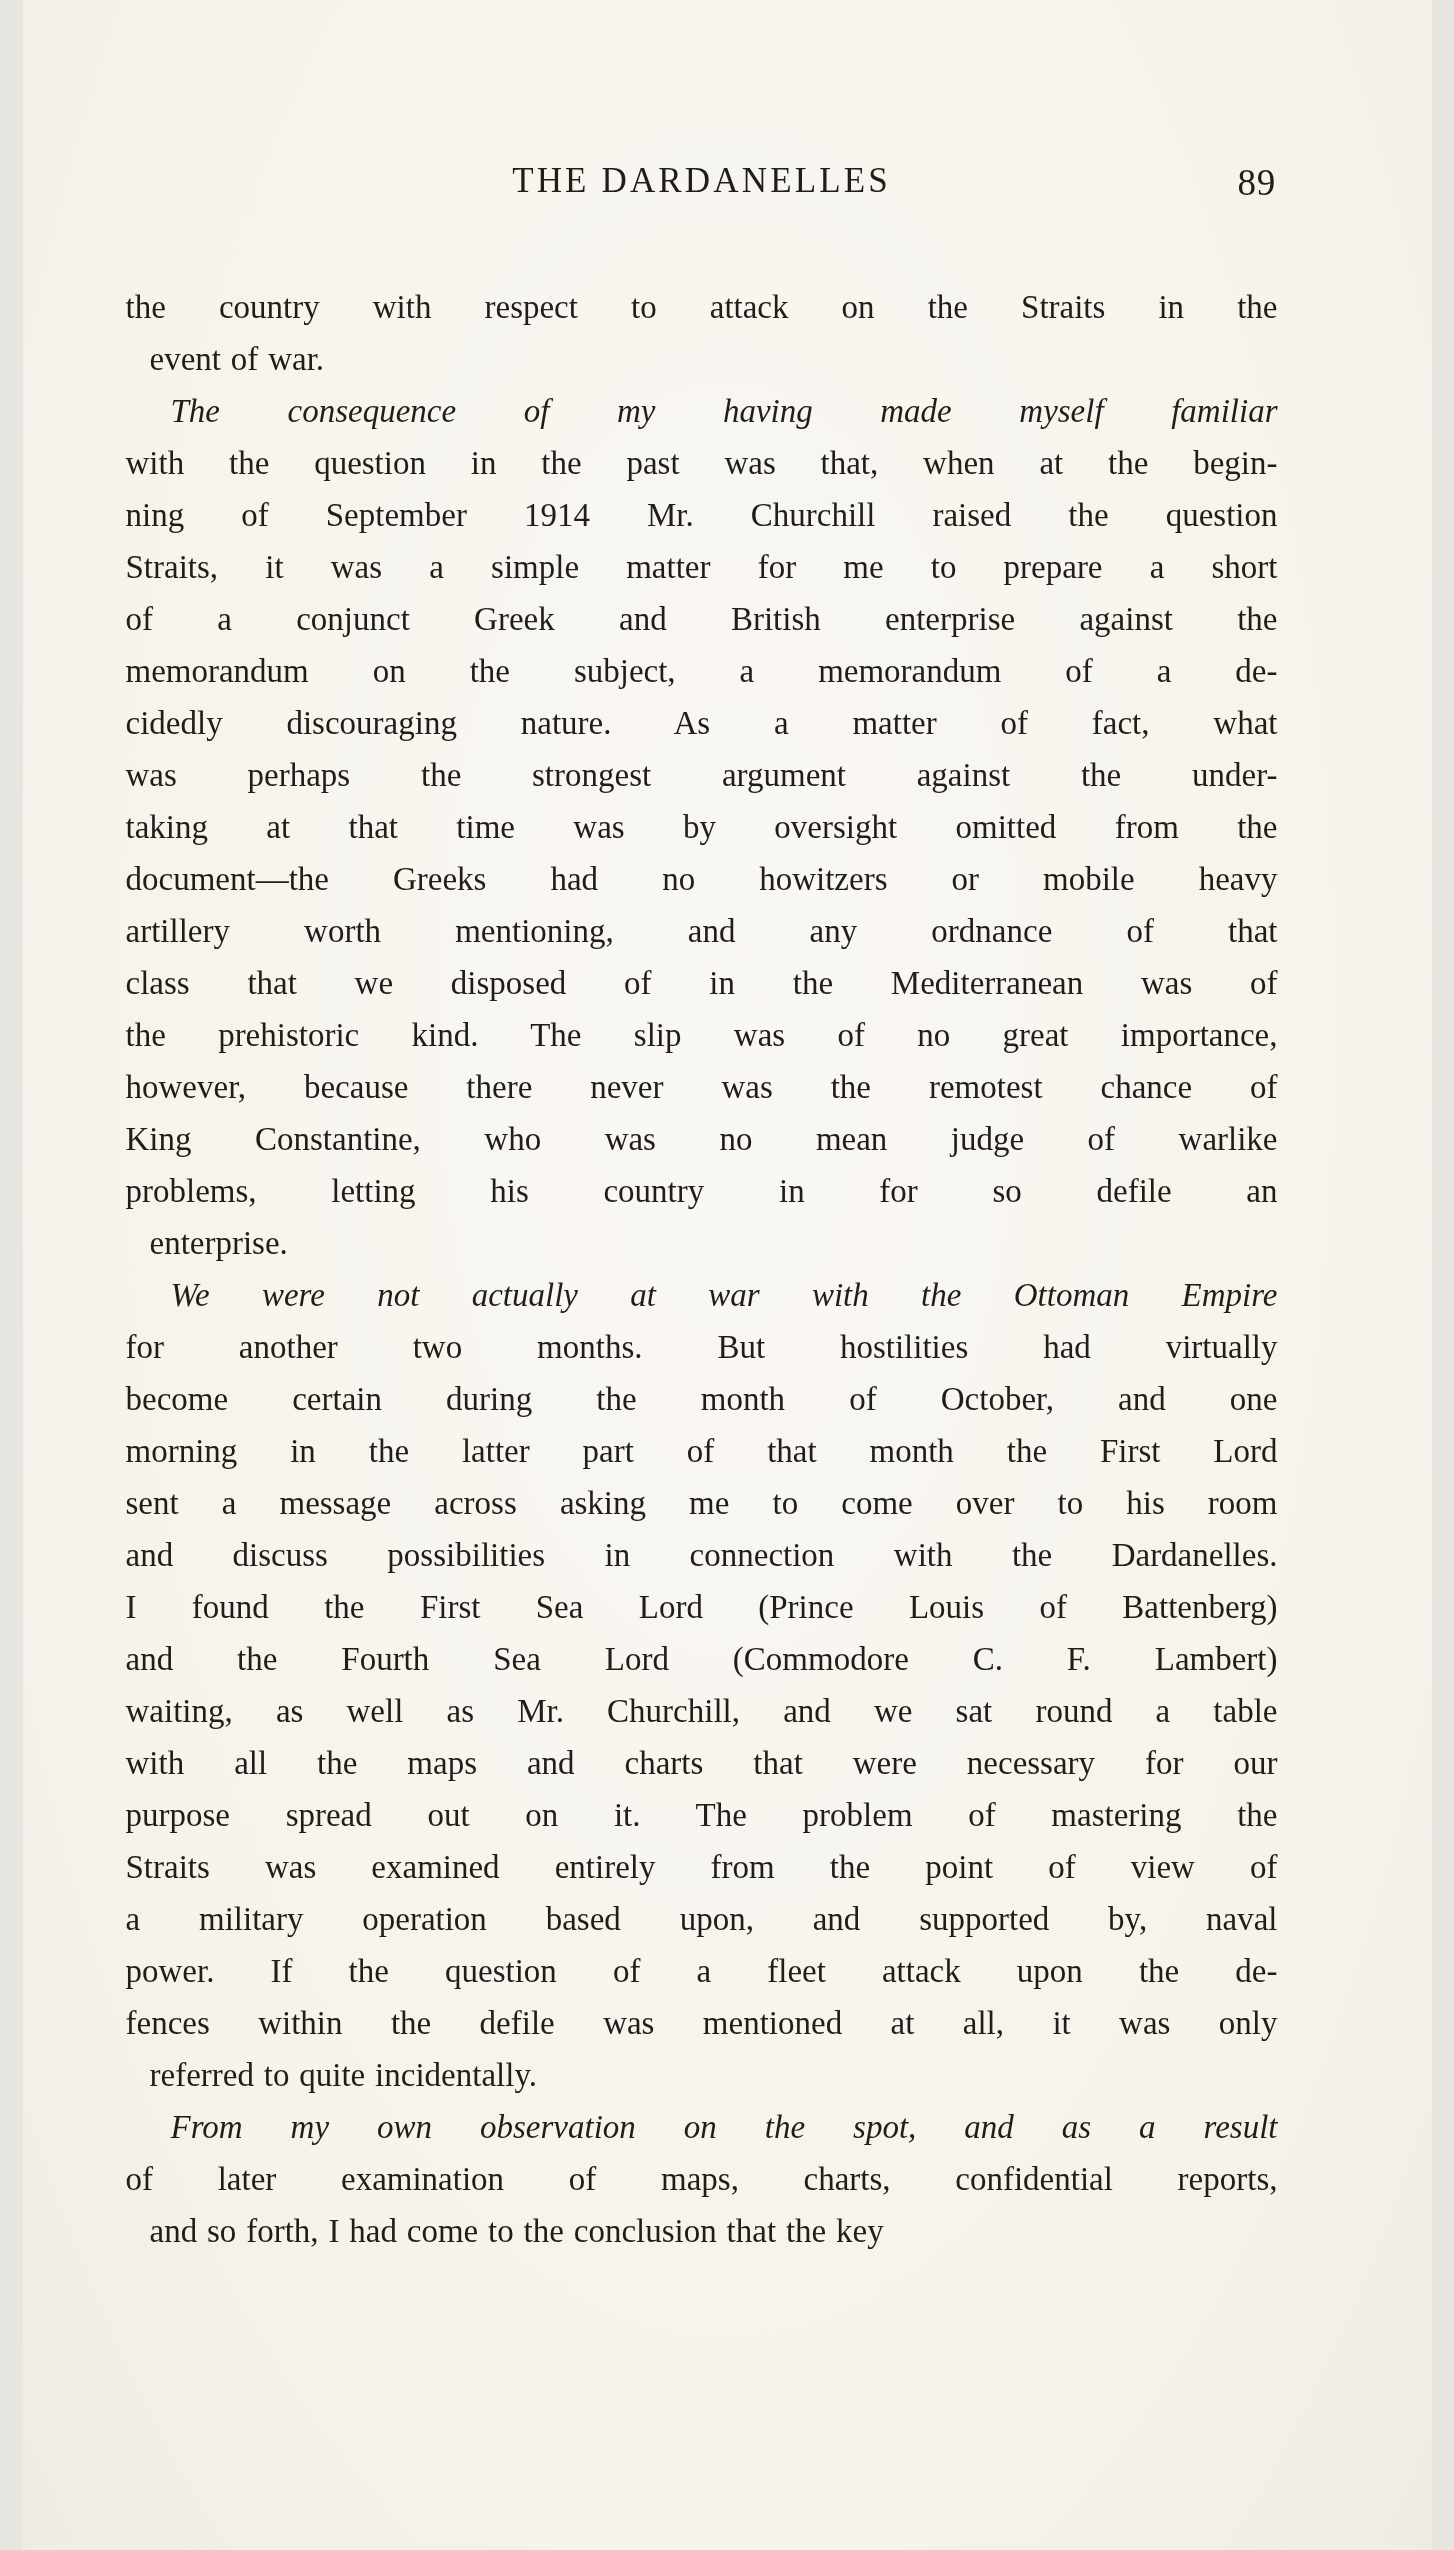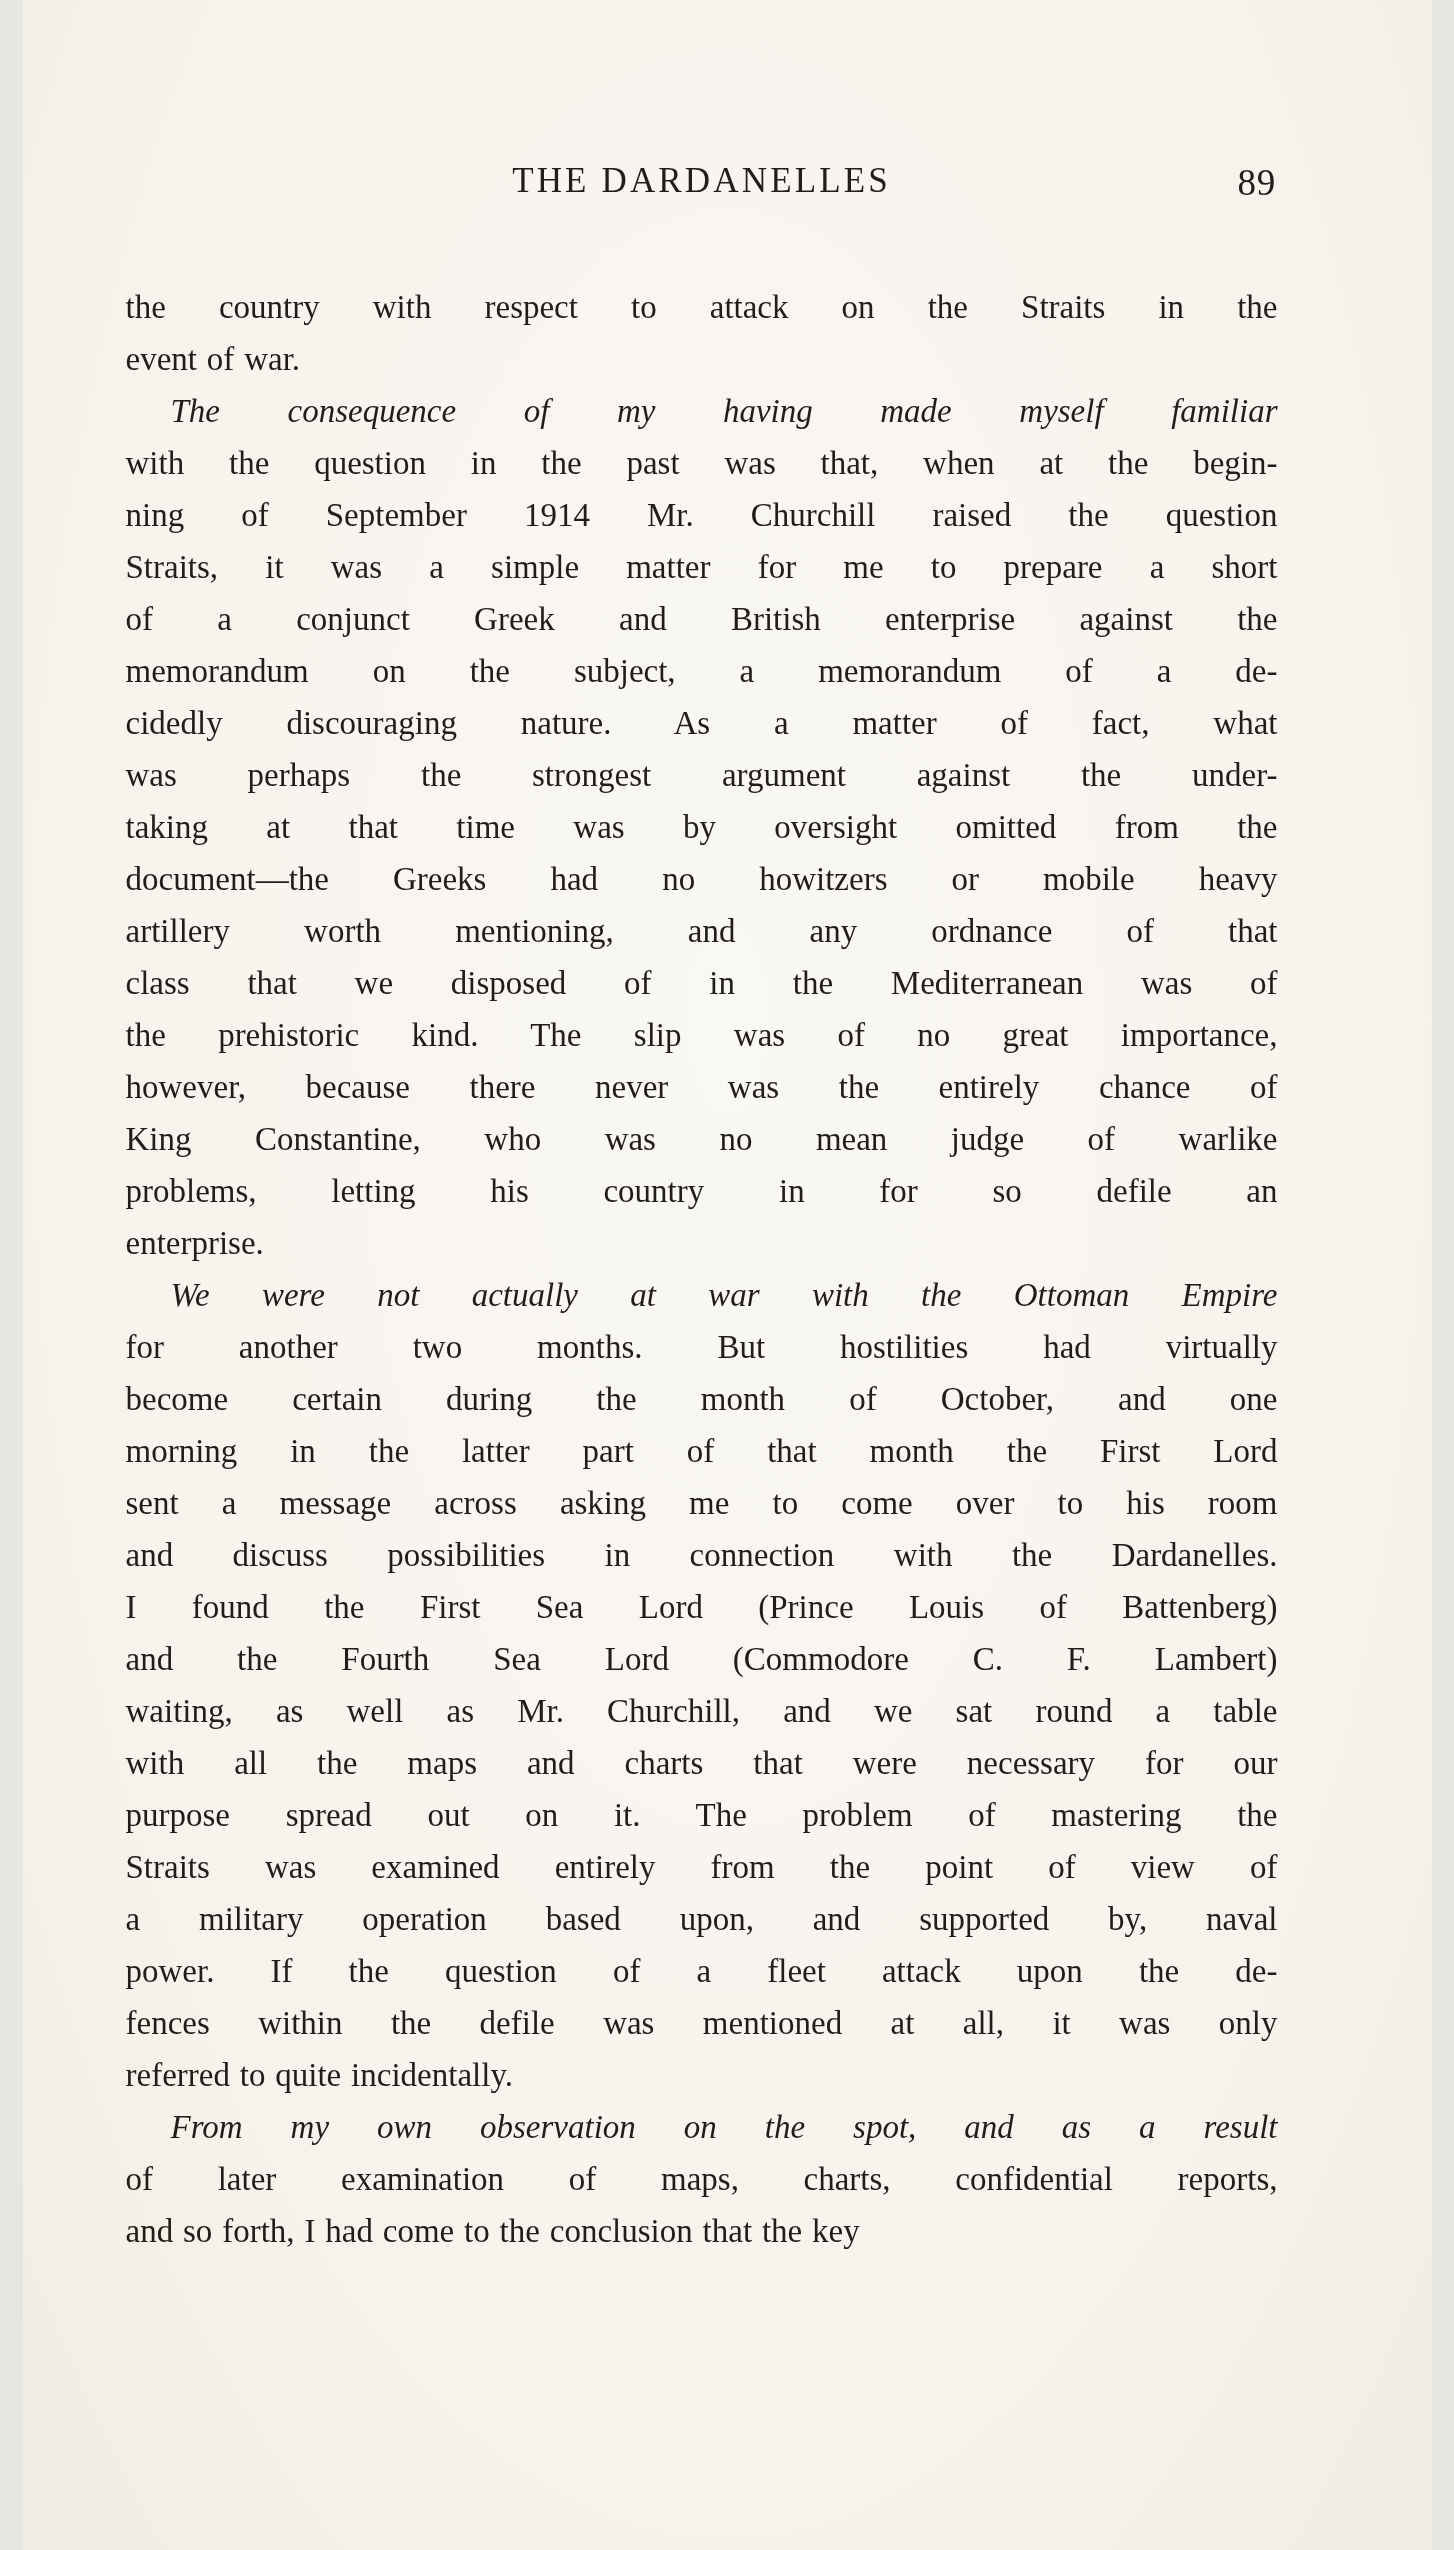--- a/index.html
+++ b/index.html
@@ -58,6 +58,7 @@
   }
   .line.last {
     text-align-last: left;
+    margin-left: 24px;
   }
   .para.indent .line:first-child {
     padding-left: 45px;

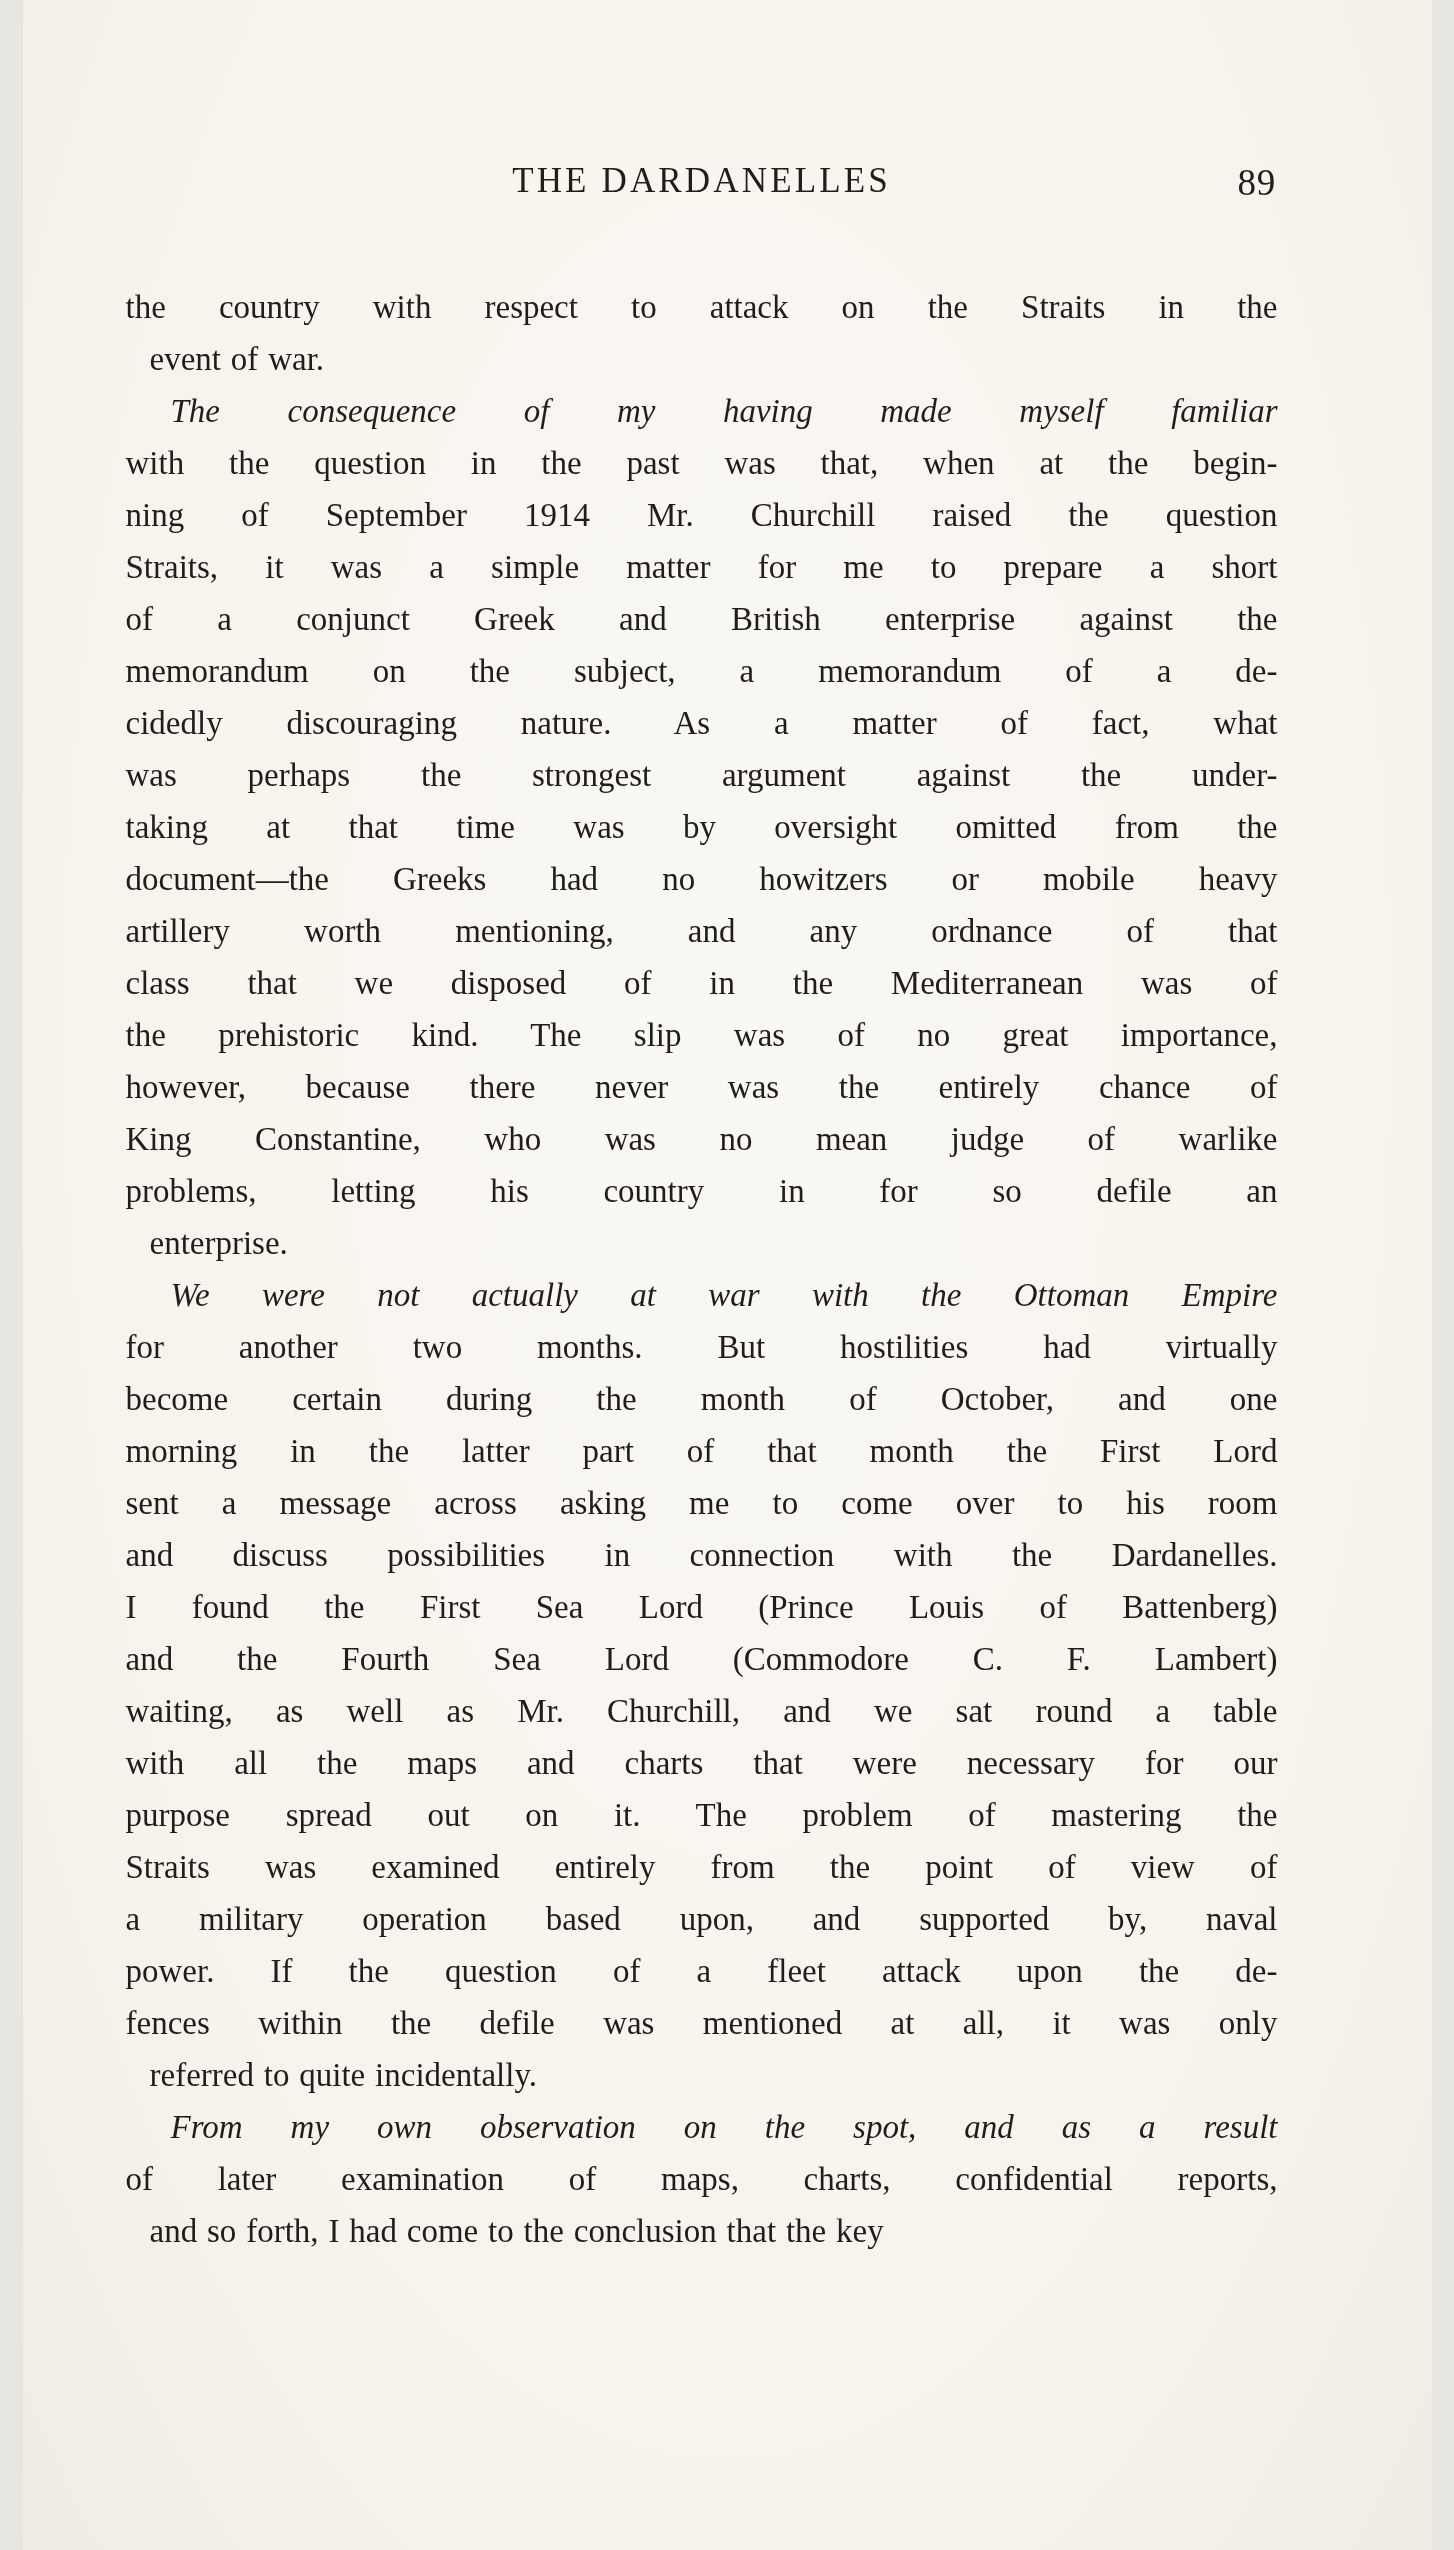--- a/index.html
+++ b/index.html
@@ -93,7 +93,7 @@
           <div class="line">artillery worth mentioning, and any ordnance of that</div>
           <div class="line">class that we disposed of in the Mediterranean was of</div>
           <div class="line">the prehistoric kind. The slip was of no great importance,</div>
-          <div class="line">however, because there never was the entirely chance of</div>
+          <div class="line">however, because there never was the remotest chance of</div>
           <div class="line">King Constantine, who was no mean judge of warlike</div>
           <div class="line">problems, letting his country in for so defile an</div>
           <div class="line last">enterprise.</div>

